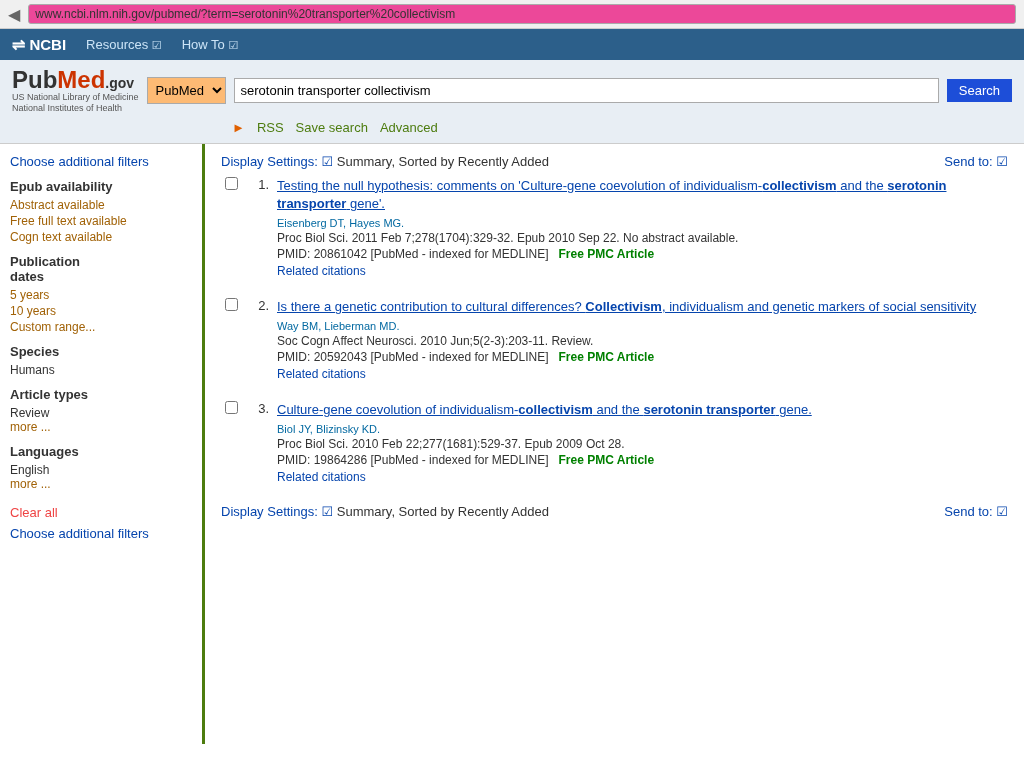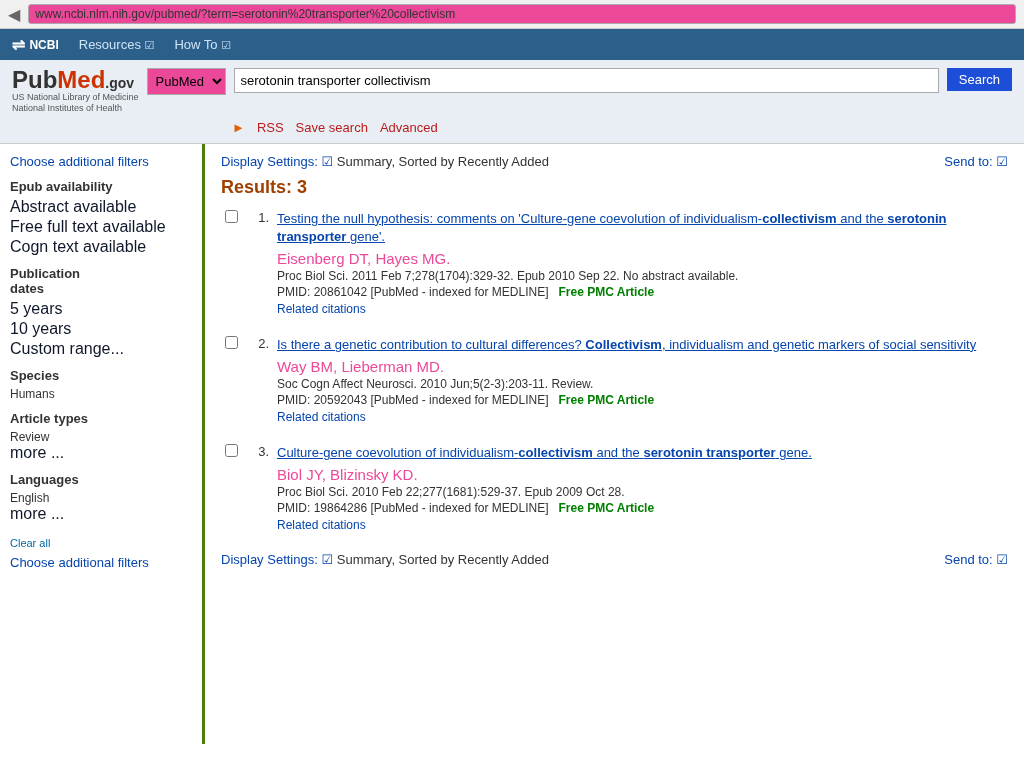--- a/index.html
+++ b/index.html
@@ -274,7 +274,7 @@
 <div class="top-nav">
   <div class="top-nav-logo">
     <span style="font-size:16px;">⇌</span>
-    <span style="font-weight:bold;font-size:12px;">NCBI</span>
+    <span style="font-weight:bold;font-size:15px;">NCBI</span>
   </div>
   <a href="#">
     <span>Resources</span>

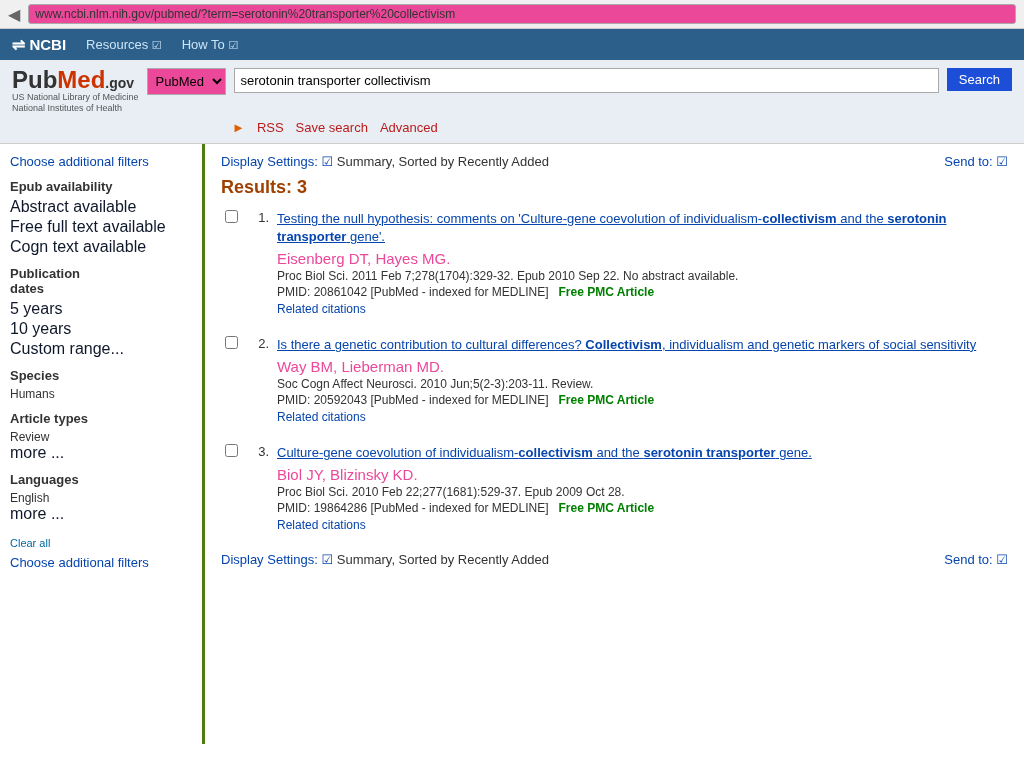--- a/index.html
+++ b/index.html
@@ -61,7 +61,7 @@
     }
     .header-top {
       display: flex;
-      align-items: flex-start;
+      align-items: center;
       gap: 8px;
       margin-bottom: 6px;
     }

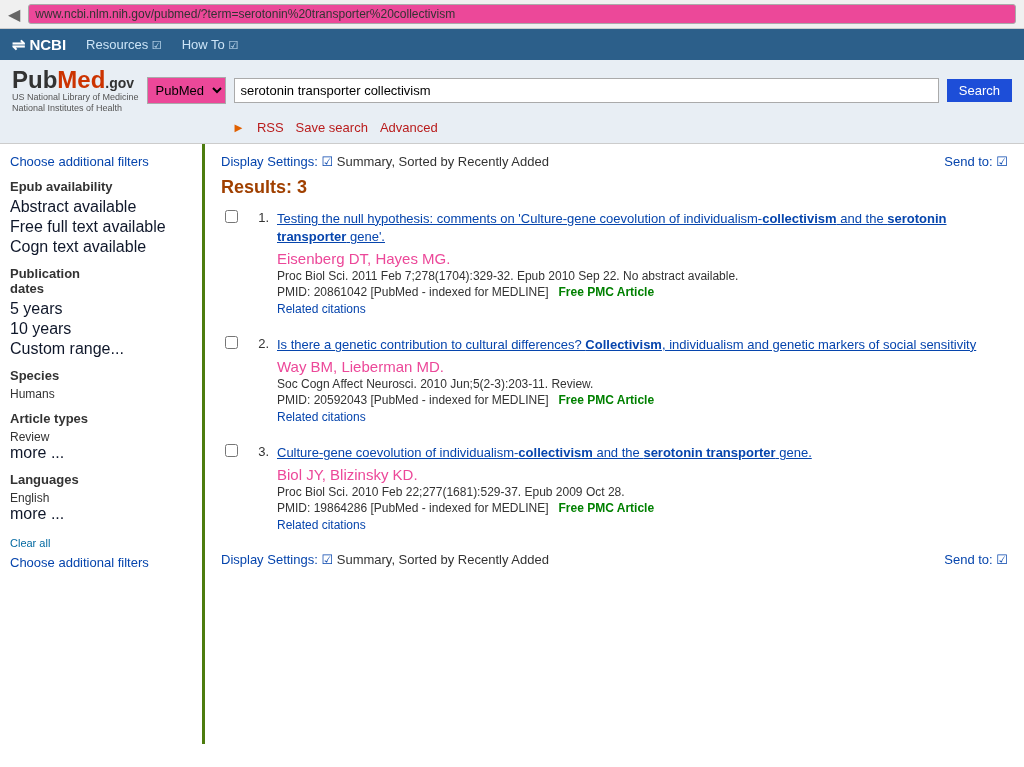--- a/index.html
+++ b/index.html
@@ -87,7 +87,7 @@
       border: 1px solid #aaa;
       padding: 4px 4px;
       font-size: 13px;
-      background: #ec4899;
+      background: #fdba74;
       cursor: pointer;
     }
     .search-input {

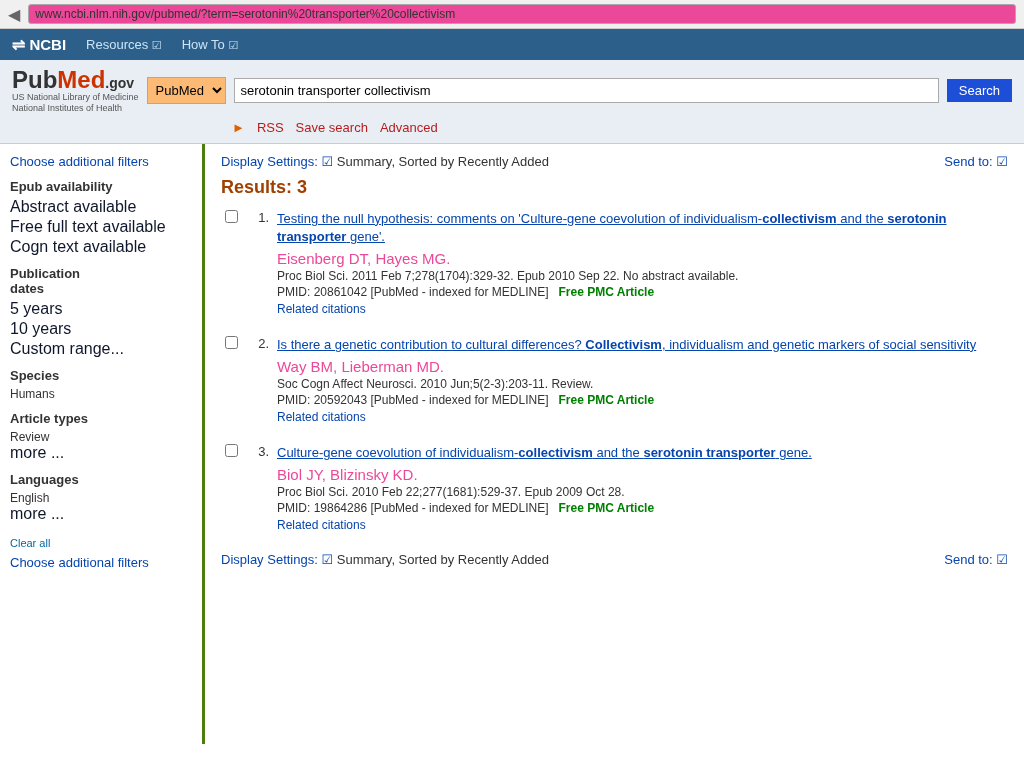--- a/index.html
+++ b/index.html
@@ -115,7 +115,7 @@
       font-size: 13px;
     }
     .header-links a {
-      color: #b91c1c;
+      color: #4d7c0f;
       text-decoration: none;
       font-size: 13px;
     }

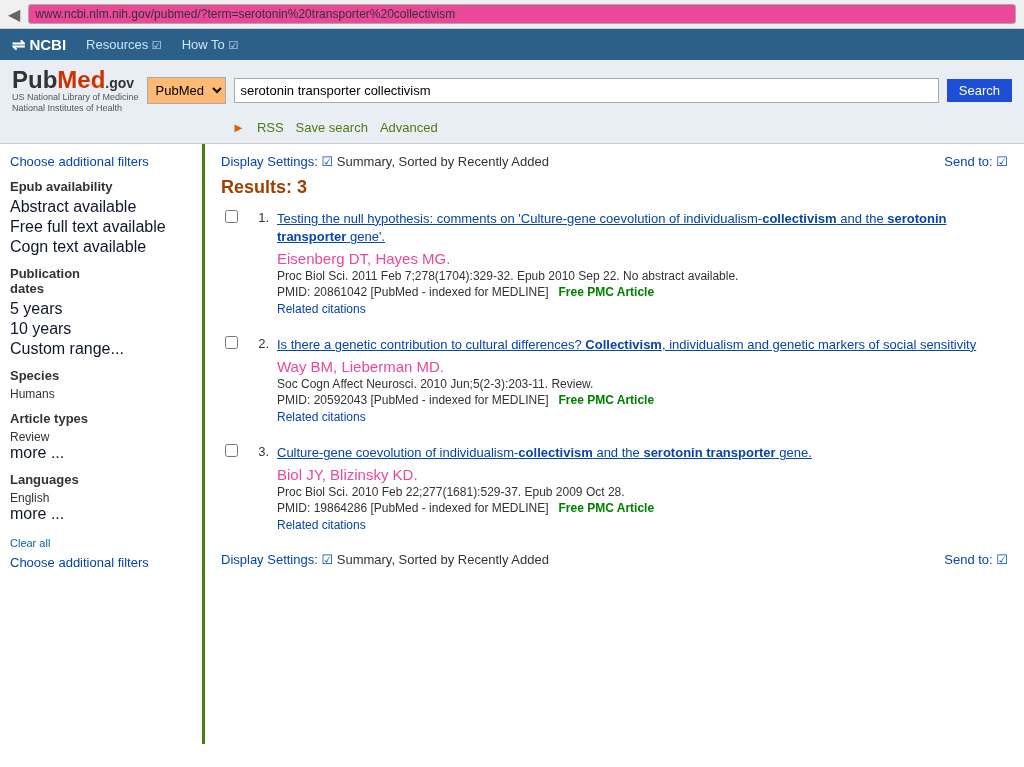--- a/index.html
+++ b/index.html
@@ -359,7 +359,6 @@
       </span>
     </div>
 
-    <div class="results-heading">Results: 3</div>
 
     <div class="article-item">
       <div class="article-checkbox-col">

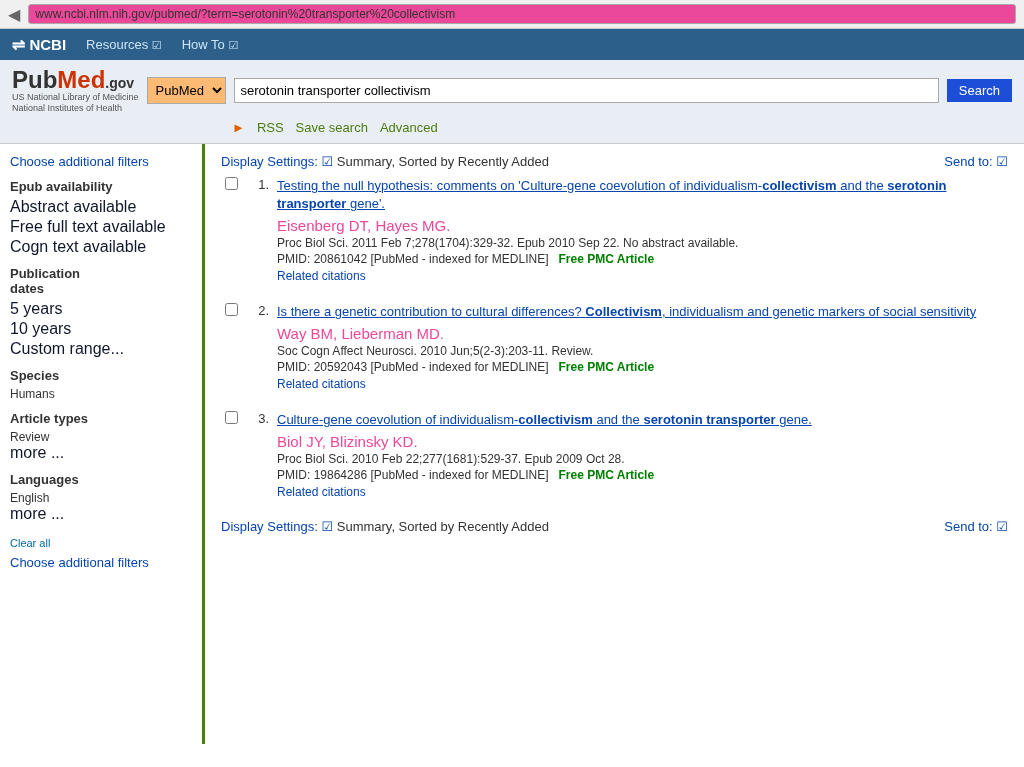--- a/index.html
+++ b/index.html
@@ -148,10 +148,10 @@
       margin-bottom: 4px;
     }
     .sidebar-item {
-      color: #0f172a;
+      color: #a16207;
       text-decoration: none;
       display: block;
-      font-size: 16px;
+      font-size: 12px;
       margin-bottom: 2px;
     }
     .sidebar-item-plain {

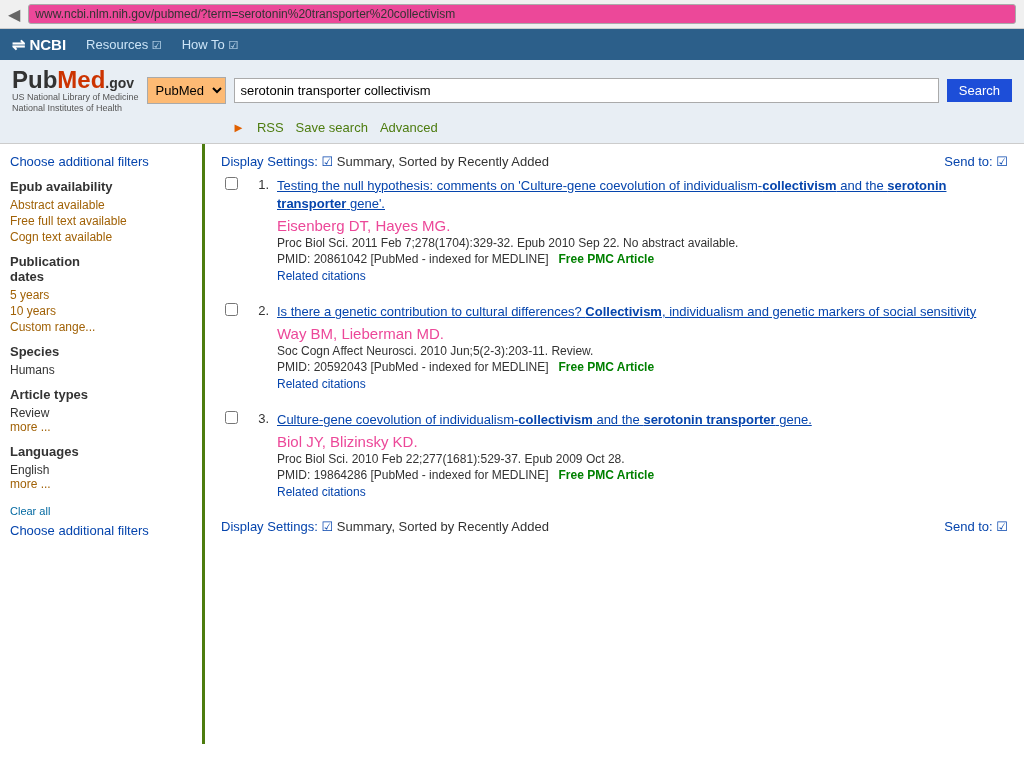--- a/index.html
+++ b/index.html
@@ -231,9 +231,9 @@
       text-decoration: underline;
     }
     .article-authors {
-      font-size: 15px;
+      font-size: 11px;
       margin-bottom: 2px;
-      color: #ec4899;
+      color: #0369a1;
     }
     .article-journal {
       font-size: 12px;

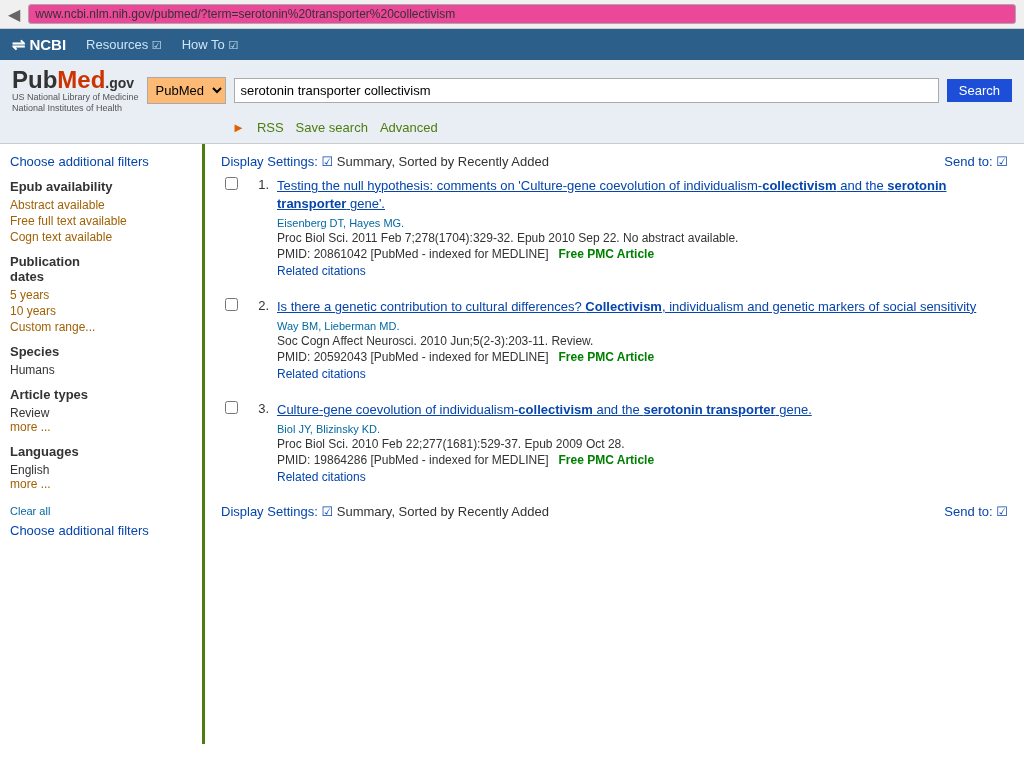--- a/index.html
+++ b/index.html
@@ -160,9 +160,9 @@
       color: #333;
     }
     .sidebar-clear {
-      color: #0369a1;
-      text-decoration: none;
-      font-size: 11px;
+      color: #ef4444;
+      text-decoration: none;
+      font-size: 13px;
       display: block;
       margin-top: 14px;
       margin-bottom: 6px;

